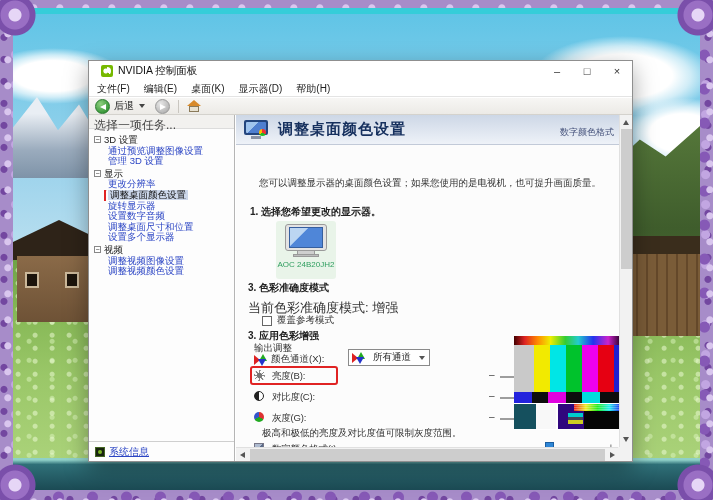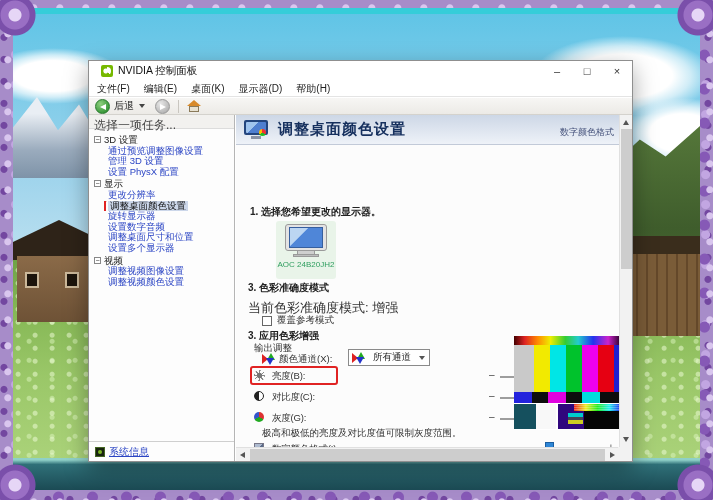--- a/index.html
+++ b/index.html
@@ -241,7 +241,6 @@
       <li class="tg"><span class="exp">−</span><span>3D 设置</span></li>
       <li class="ti"><a>通过预览调整图像设置</a></li>
       <li class="ti"><a>管理 3D 设置</a></li>
-      <li class="ti"><a>设置 PhysX 配置</a></li>
       <li class="tg"><span class="exp">−</span><span>显示</span></li>
       <li class="ti"><a>更改分辨率</a></li>
       <li class="ti sel"><a>调整桌面颜色设置</a></li>

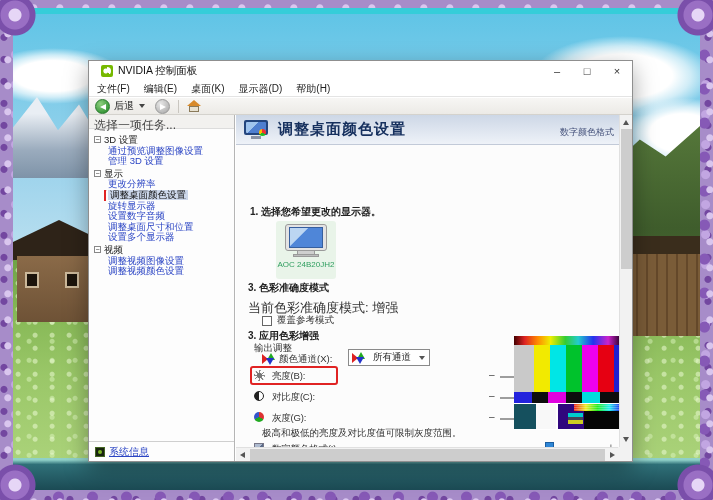--- a/index.html
+++ b/index.html
@@ -270,6 +270,7 @@
     </div>
 
     <div class="c-body">
+      <div class="abs intro">您可以调整显示器的桌面颜色设置；如果您使用的是电视机，也可提升画面质量。</div>
 
       <div class="abs h1">1.  选择您希望更改的显示器。</div>
       <div class="abs mon-sel">

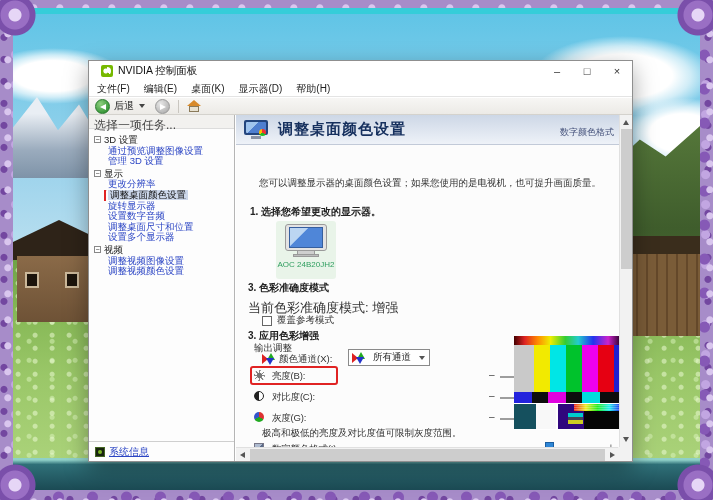--- a/index.html
+++ b/index.html
@@ -107,7 +107,7 @@
   .h3{left:12px;top:184px;font-weight:bold;font-size:10px}
   .out-adj{left:18px;top:197px;font-size:9.5px;color:#333}
 
-  .ch-row{left:26px;top:208px;display:flex;align-items:flex-start}
+  .ch-row{left:18px;top:208px;display:flex;align-items:center}
   .rgb-ico{width:12px;height:11px;position:relative;margin-right:5px}
   .rgb-ico i{position:absolute;width:0;height:0}
   .rgb-ico .r{left:0;top:1px;border-bottom:5px solid rgba(0,0,0,0);border-top:5px solid rgba(0,0,0,0);border-left:6px solid #d22}

